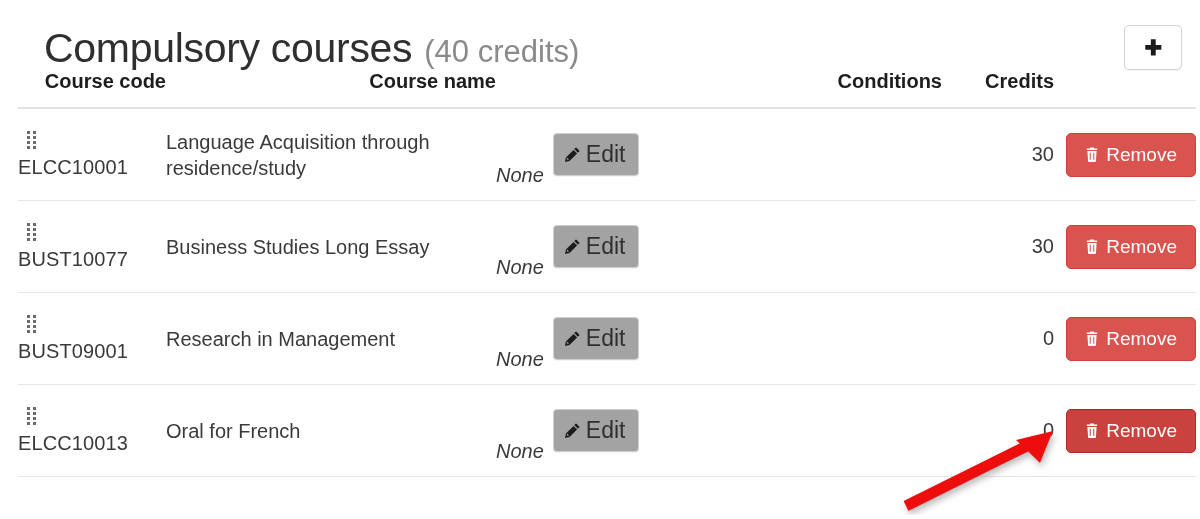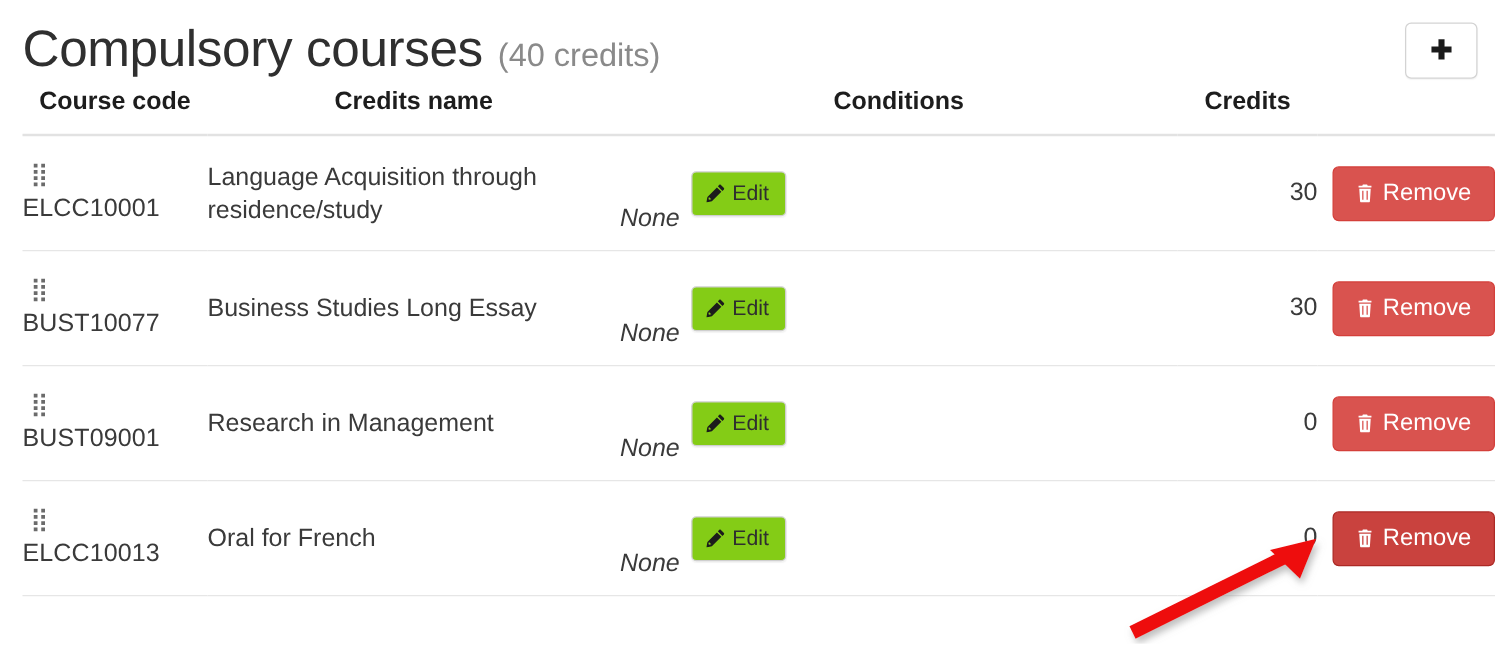--- a/index.html
+++ b/index.html
@@ -27,11 +27,12 @@
   
   .page-header {
     display: flex;
-    align-items: center;
+    align-items: flex-end;
     justify-content: space-between;
     padding-top: 6px;
     height: 70px;
     box-sizing: border-box;
+    margin-left: 26px;
   }
   .title-wrap {
     display: flex;

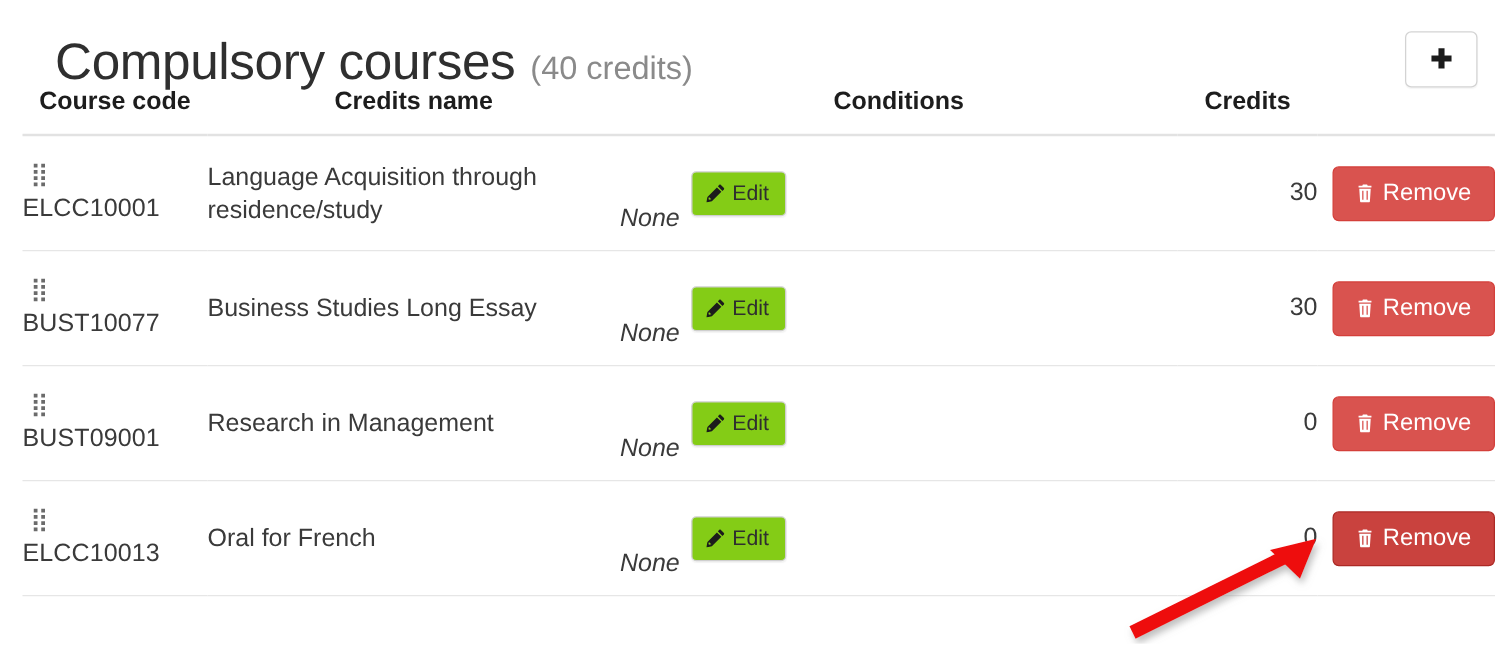--- a/index.html
+++ b/index.html
@@ -49,7 +49,7 @@
     white-space: nowrap;
   }
   .title-credits {
-    font-size: 26px;
+    font-size: 31px;
     color: #8a8a8a;
     font-weight: 400;
     white-space: nowrap;

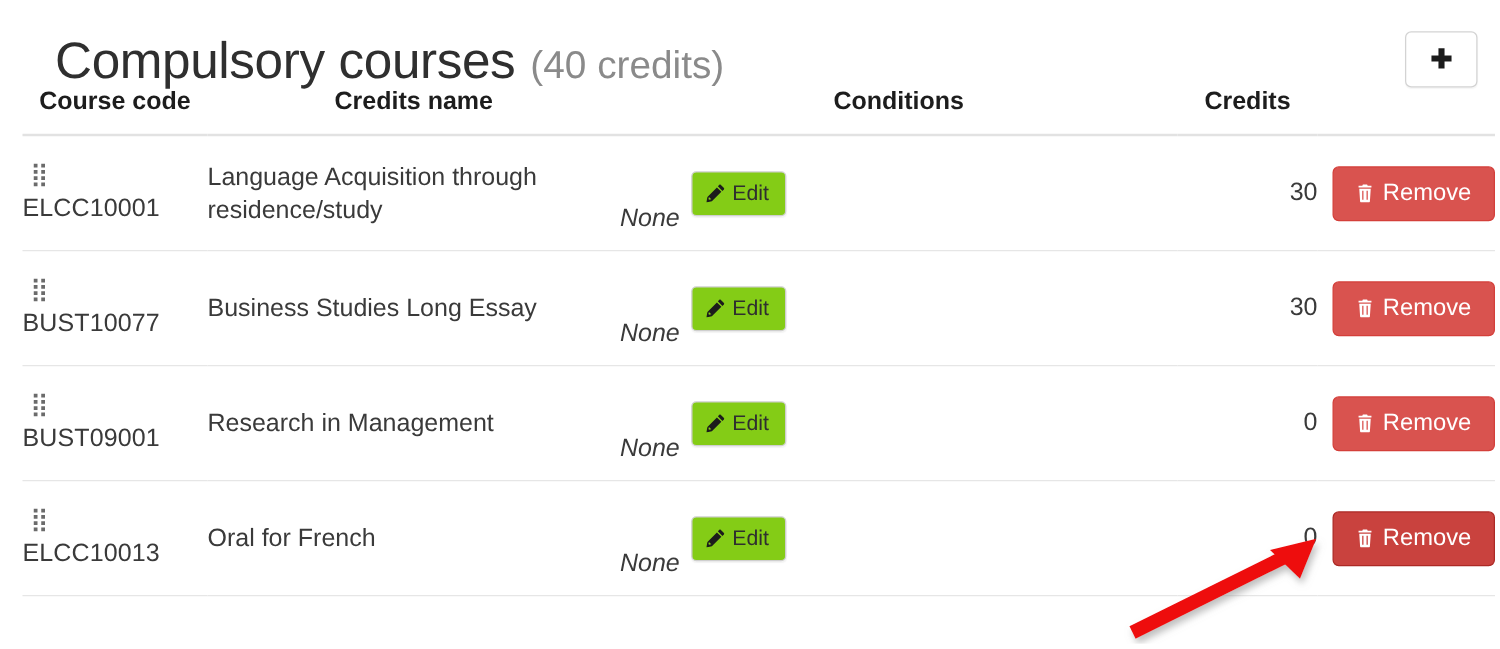--- a/index.html
+++ b/index.html
@@ -85,7 +85,7 @@
     table-layout: fixed;
   }
   table.courses th {
-    text-align: center;
+    text-align: right;
     font-size: 20px;
     font-weight: bold;
     color: #1d1d1d;

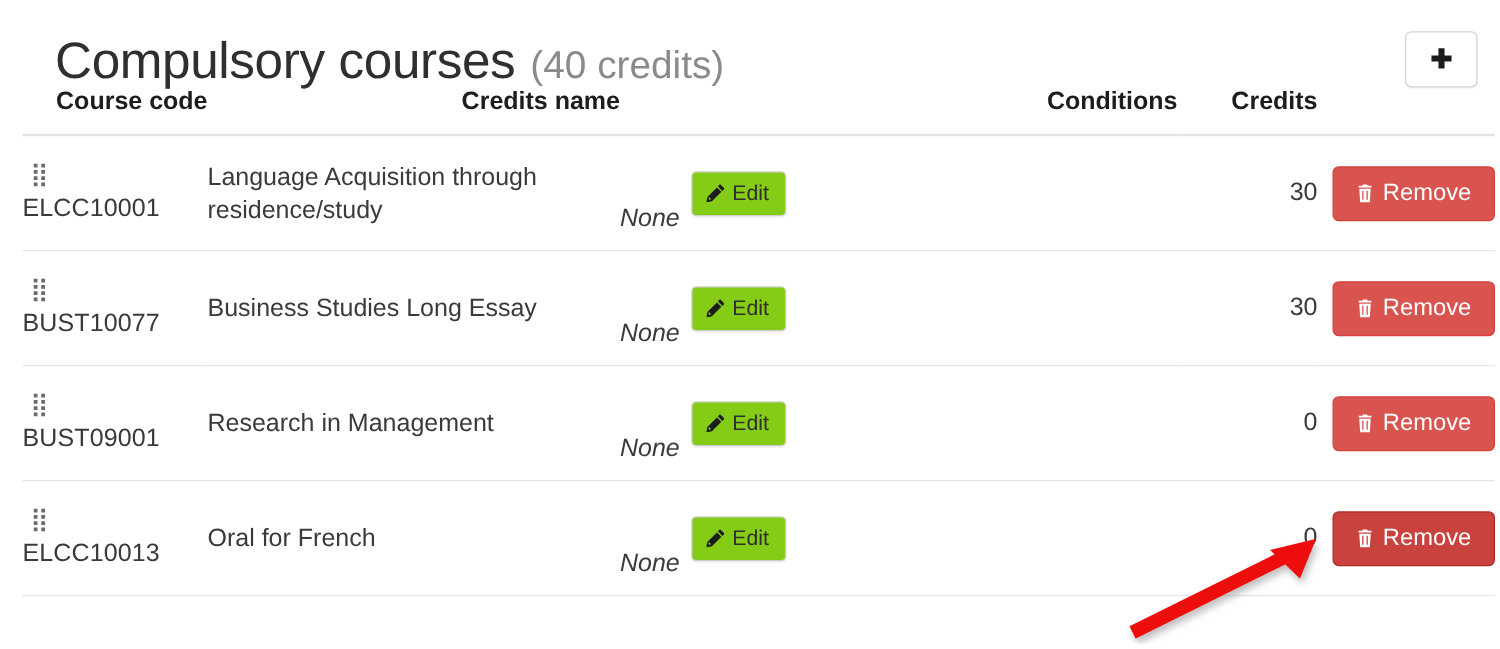--- a/index.html
+++ b/index.html
@@ -245,7 +245,7 @@
     <thead>
       <tr>
         <th class="col-code">Course code</th>
-        <th class="col-name">Credits name</th>
+        <th class="col-name">Course name</th>
         <th class="col-cond">Conditions</th>
         <th class="col-credits">Credits</th>
         <th class="col-action"></th>

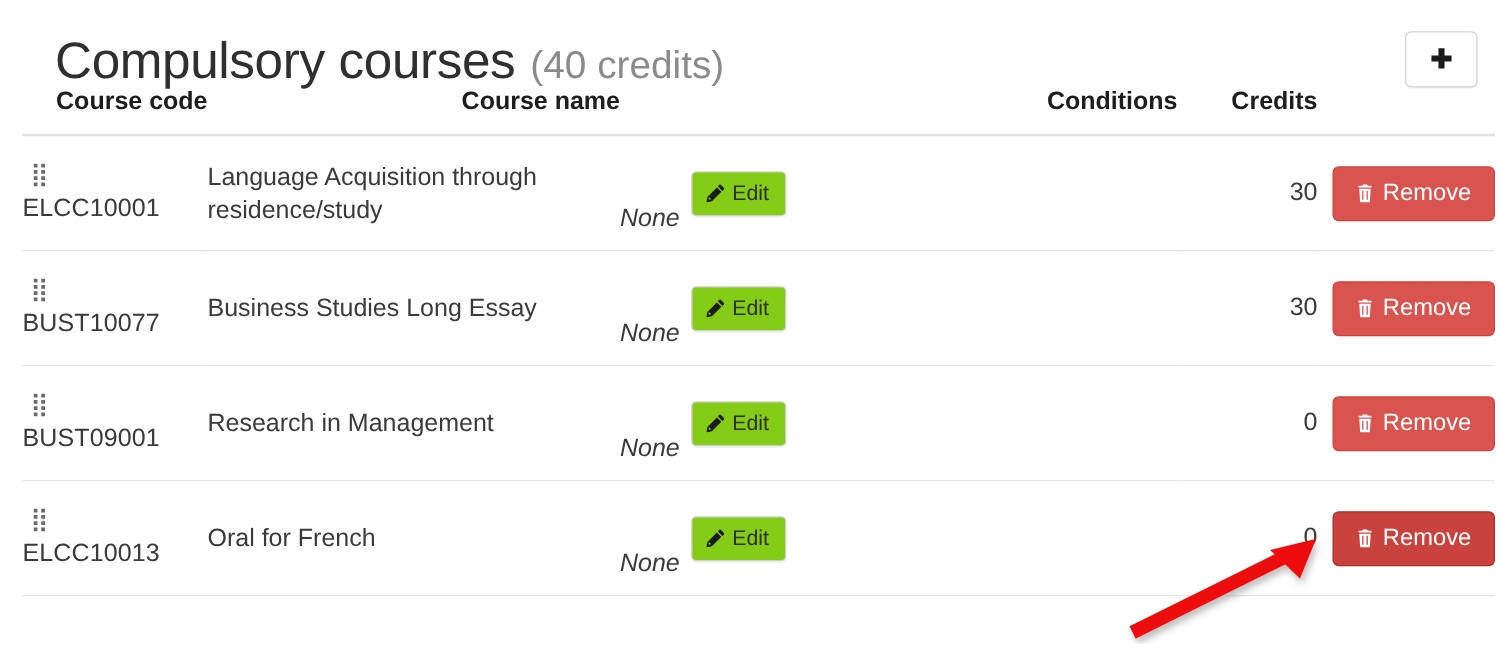--- a/index.html
+++ b/index.html
@@ -158,11 +158,11 @@
     display: inline-flex;
     align-items: center;
     gap: 6px;
-    background: #84cc16;
+    background: #a3a3a3;
     border: 1px solid #cfcfcf;
     border-radius: 4px;
     padding: 7px 13px 7px 11px;
-    font-size: 17px;
+    font-size: 23px;
     color: #2f2f2f;
     cursor: pointer;
     font-family: "Liberation Sans", sans-serif;

